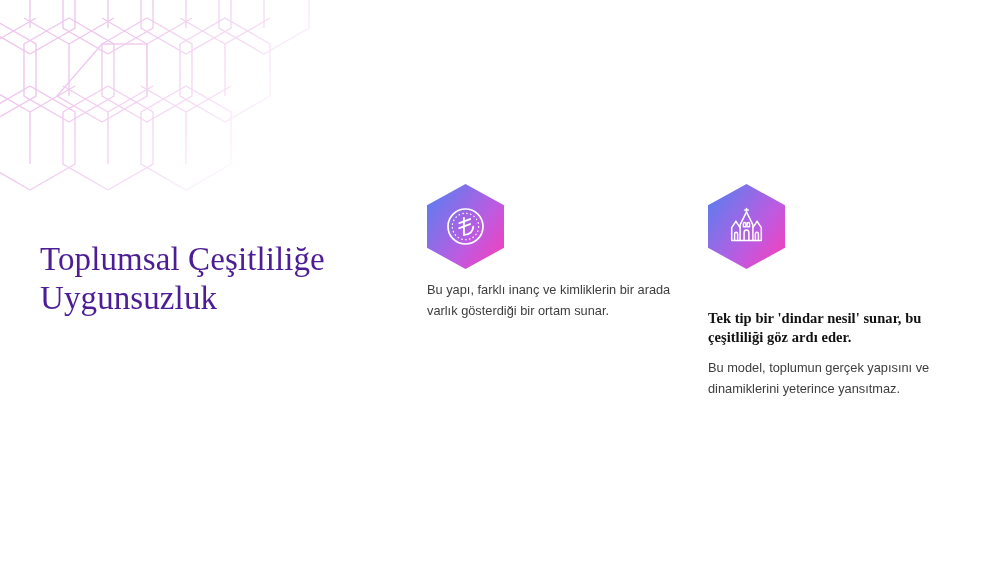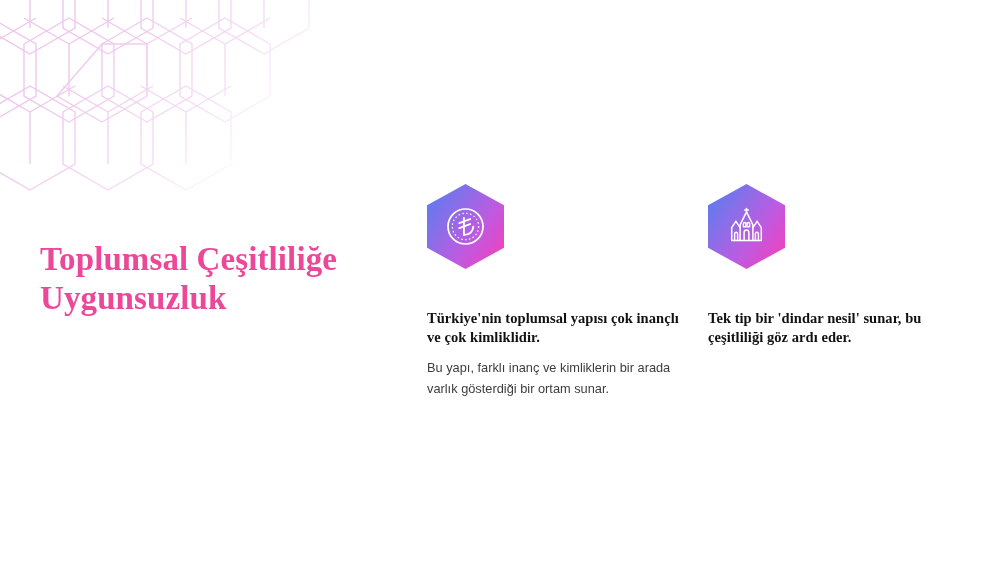--- a/index.html
+++ b/index.html
@@ -43,10 +43,10 @@
   }
   #slide-title {
     font-family: "Liberation Serif", serif;
-    font-weight: 700;
+    font-weight: 400;
     font-size: 33px;
     line-height: 1.18;
-    color: #ec4899;
+    color: #4c1d95;
     letter-spacing: 0.1px;
     margin: 0;
   }

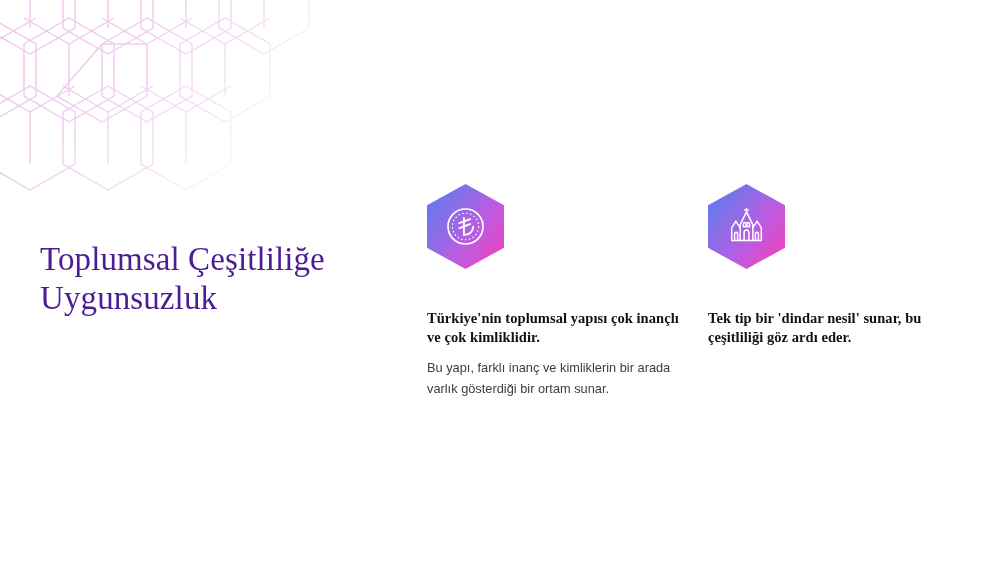--- a/index.html
+++ b/index.html
@@ -192,7 +192,6 @@
         </g>
       </svg>
     </div>
-    <h2 class="feature-heading">Türkiye'nin toplumsal yapısı çok inançlı ve çok kimliklidir.</h2>
     <p class="feature-body">Bu yapı, farklı inanç ve kimliklerin bir arada varlık gösterdiği bir ortam sunar.</p>
   </div>
 

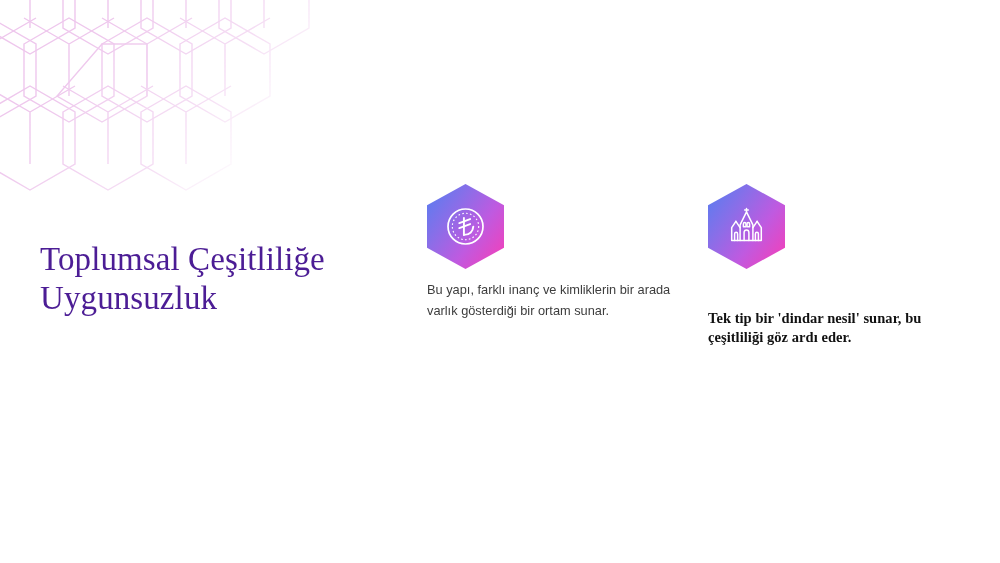--- a/index.html
+++ b/index.html
@@ -229,6 +229,7 @@
       </svg>
     </div>
     <h2 class="feature-heading">Tek tip bir 'dindar nesil' sunar, bu çeşitliliği göz ardı eder.</h2>
+    <p class="feature-body">Bu model, toplumun gerçek yapısını ve dinamiklerini yeterince yansıtmaz.</p>
   </div>
 
 </div>

